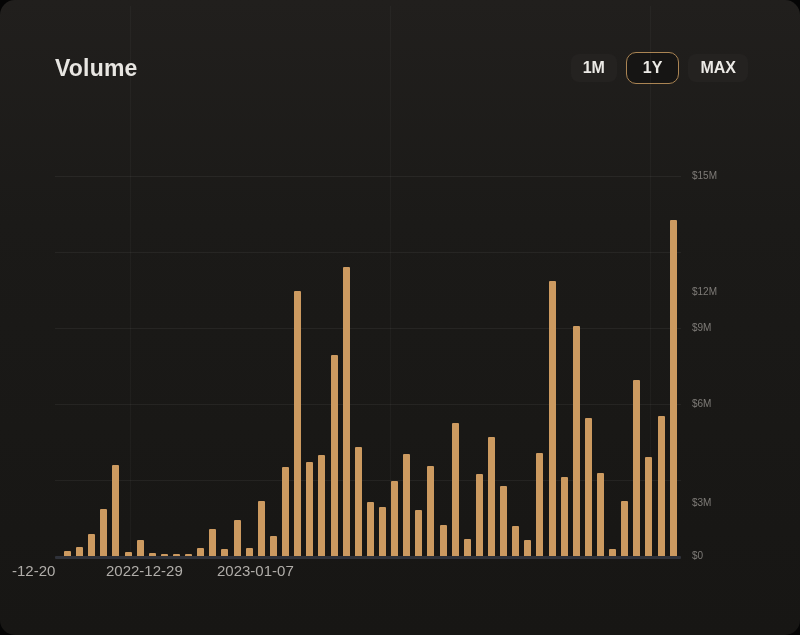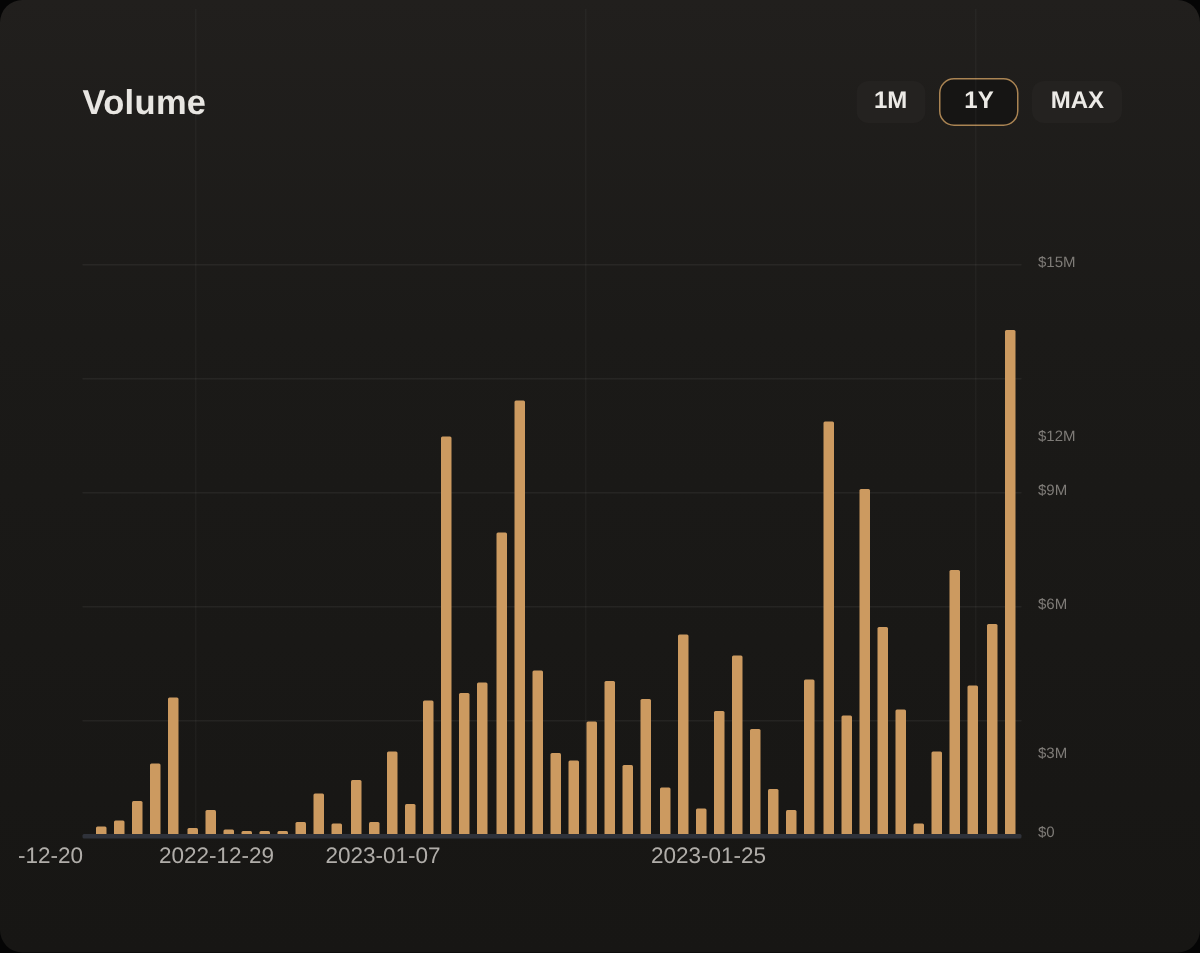--- a/index.html
+++ b/index.html
@@ -106,7 +106,6 @@
     <div class="xlab" style="left: 12px;">-12-20</div>
     <div class="xlab" style="left: 106px;">2022-12-29</div>
     <div class="xlab" style="left: 217px;">2023-01-07</div>
-    <div class="xlab" style="left: 434px;">2023-01-25</div>
   </div>
 
 </body></html>

